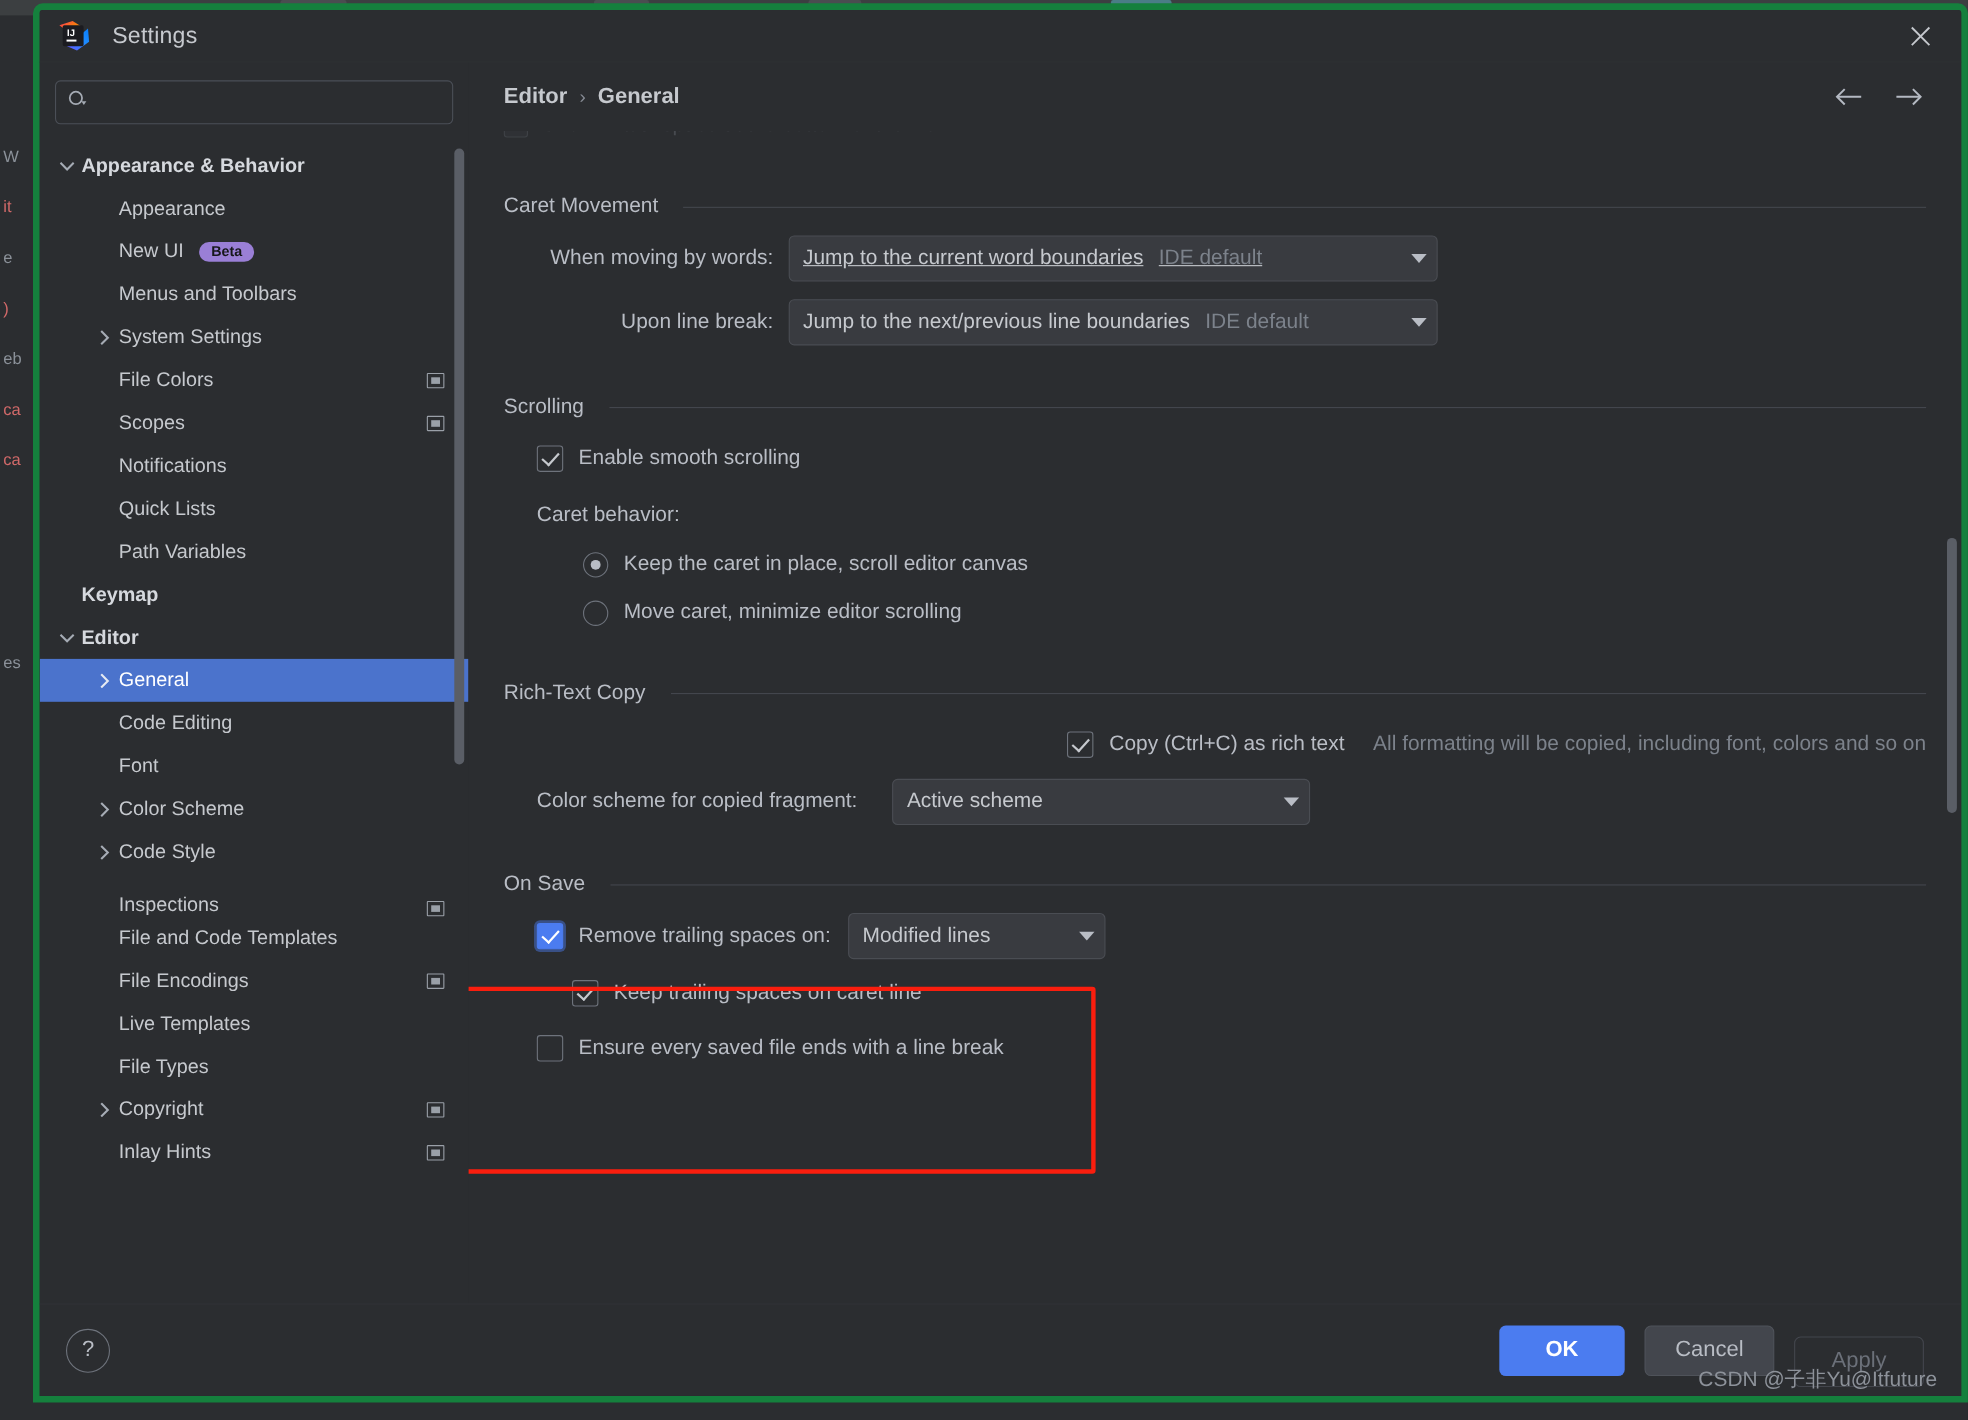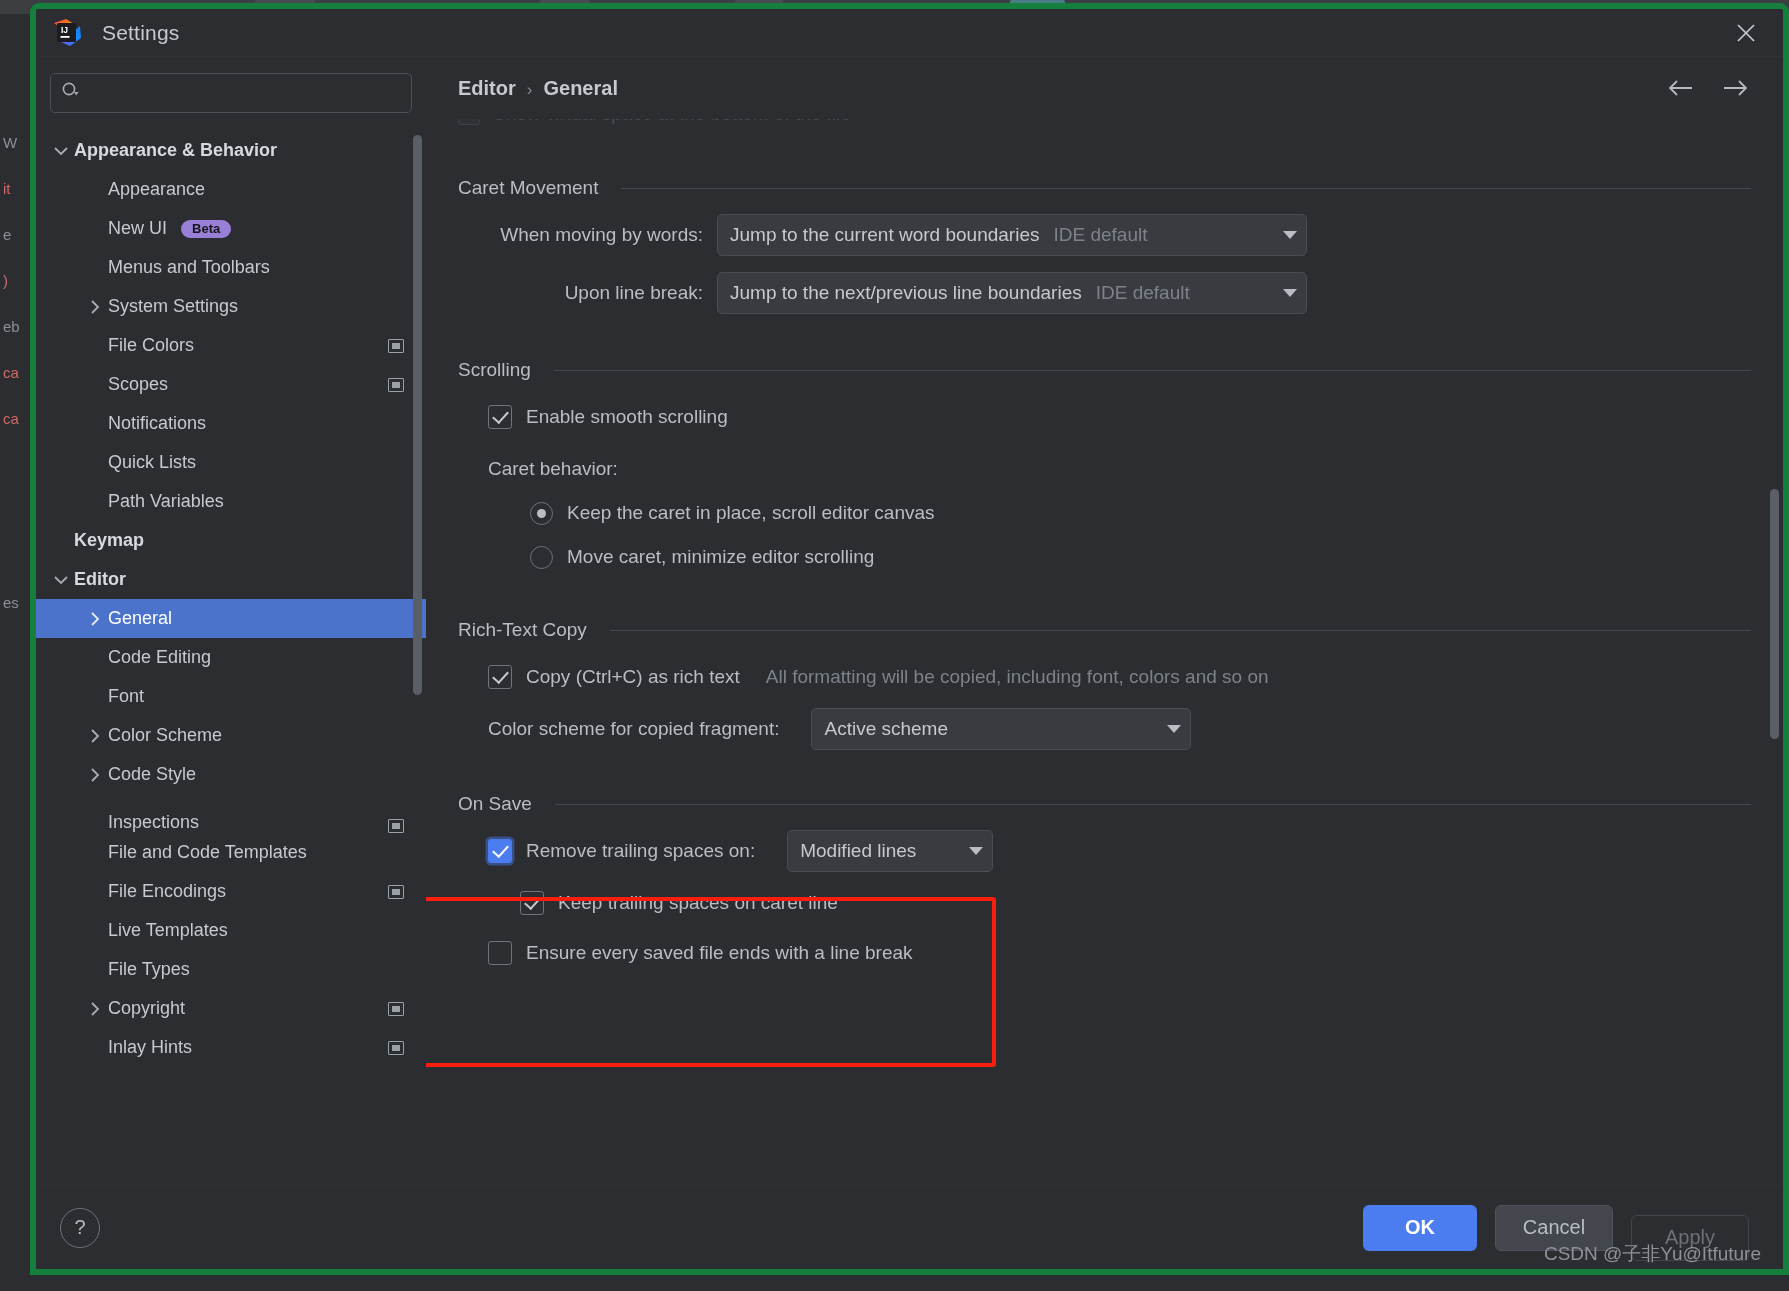--- a/index.html
+++ b/index.html
@@ -705,7 +705,7 @@
 
           <div class="row" style="margin-top:10px;">
             <span class="lbl" style="width:245px;text-align:right;margin-right:14px;">When moving by words:</span>
-            <div class="combo" style="width:590px;">
+            <div class="combo" style="width:590px;text-decoration:underline;">
               <span class="cval">Jump to the current word boundaries</span>
               <span class="chint">IDE default</span>
               <span class="arrow">

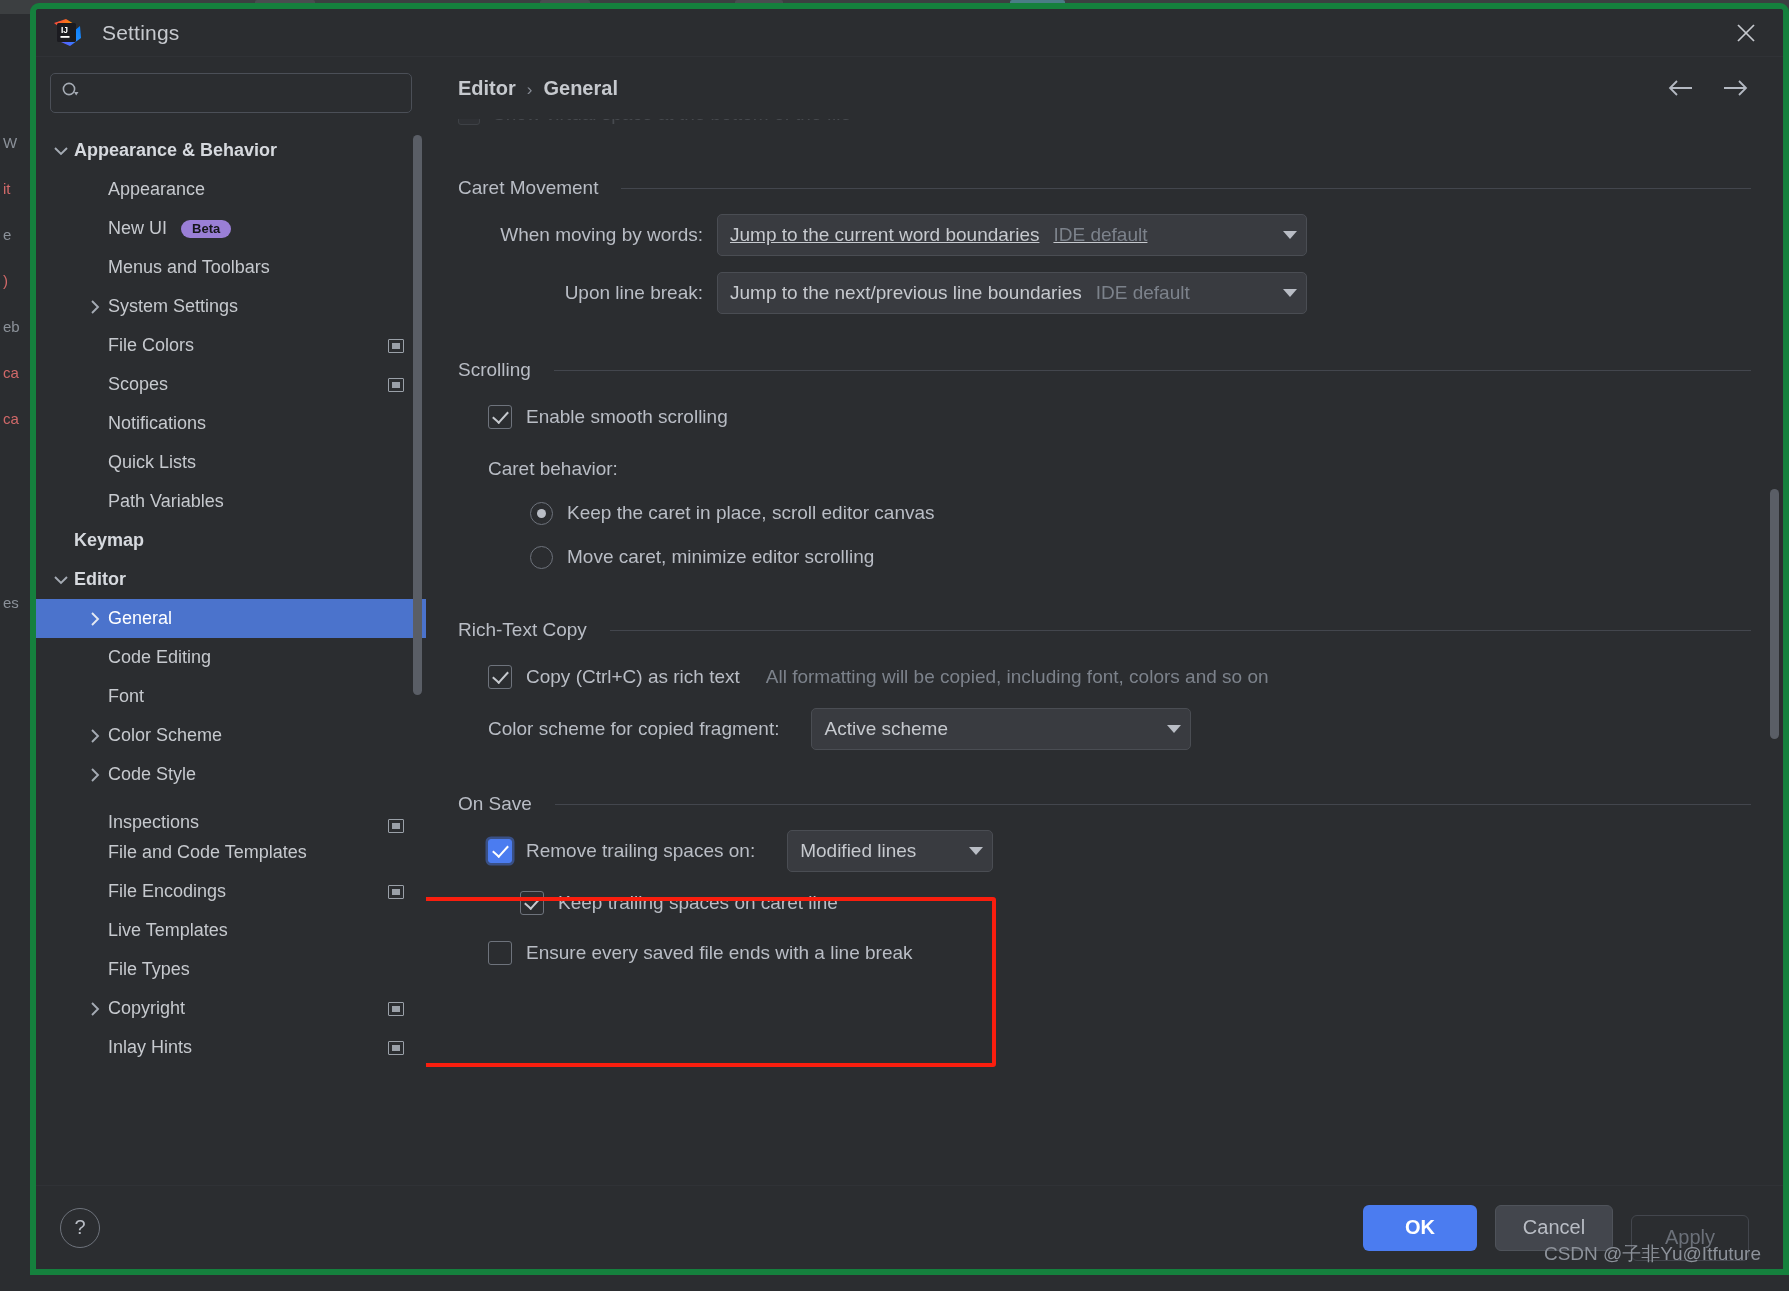--- a/index.html
+++ b/index.html
@@ -762,7 +762,7 @@
             <span class="sline"></span>
           </div>
 
-          <div class="row" style="padding-left:30px;margin-top:8px;">
+          <div class="row" style="padding-left:30px;margin-top:8px;justify-content:flex-end;">
             <span class="cbx checked"></span>
             <span class="cbx-label">Copy (Ctrl+C) as rich text</span>
             <span class="hint-text">All formatting will be copied, including font, colors and so on</span>

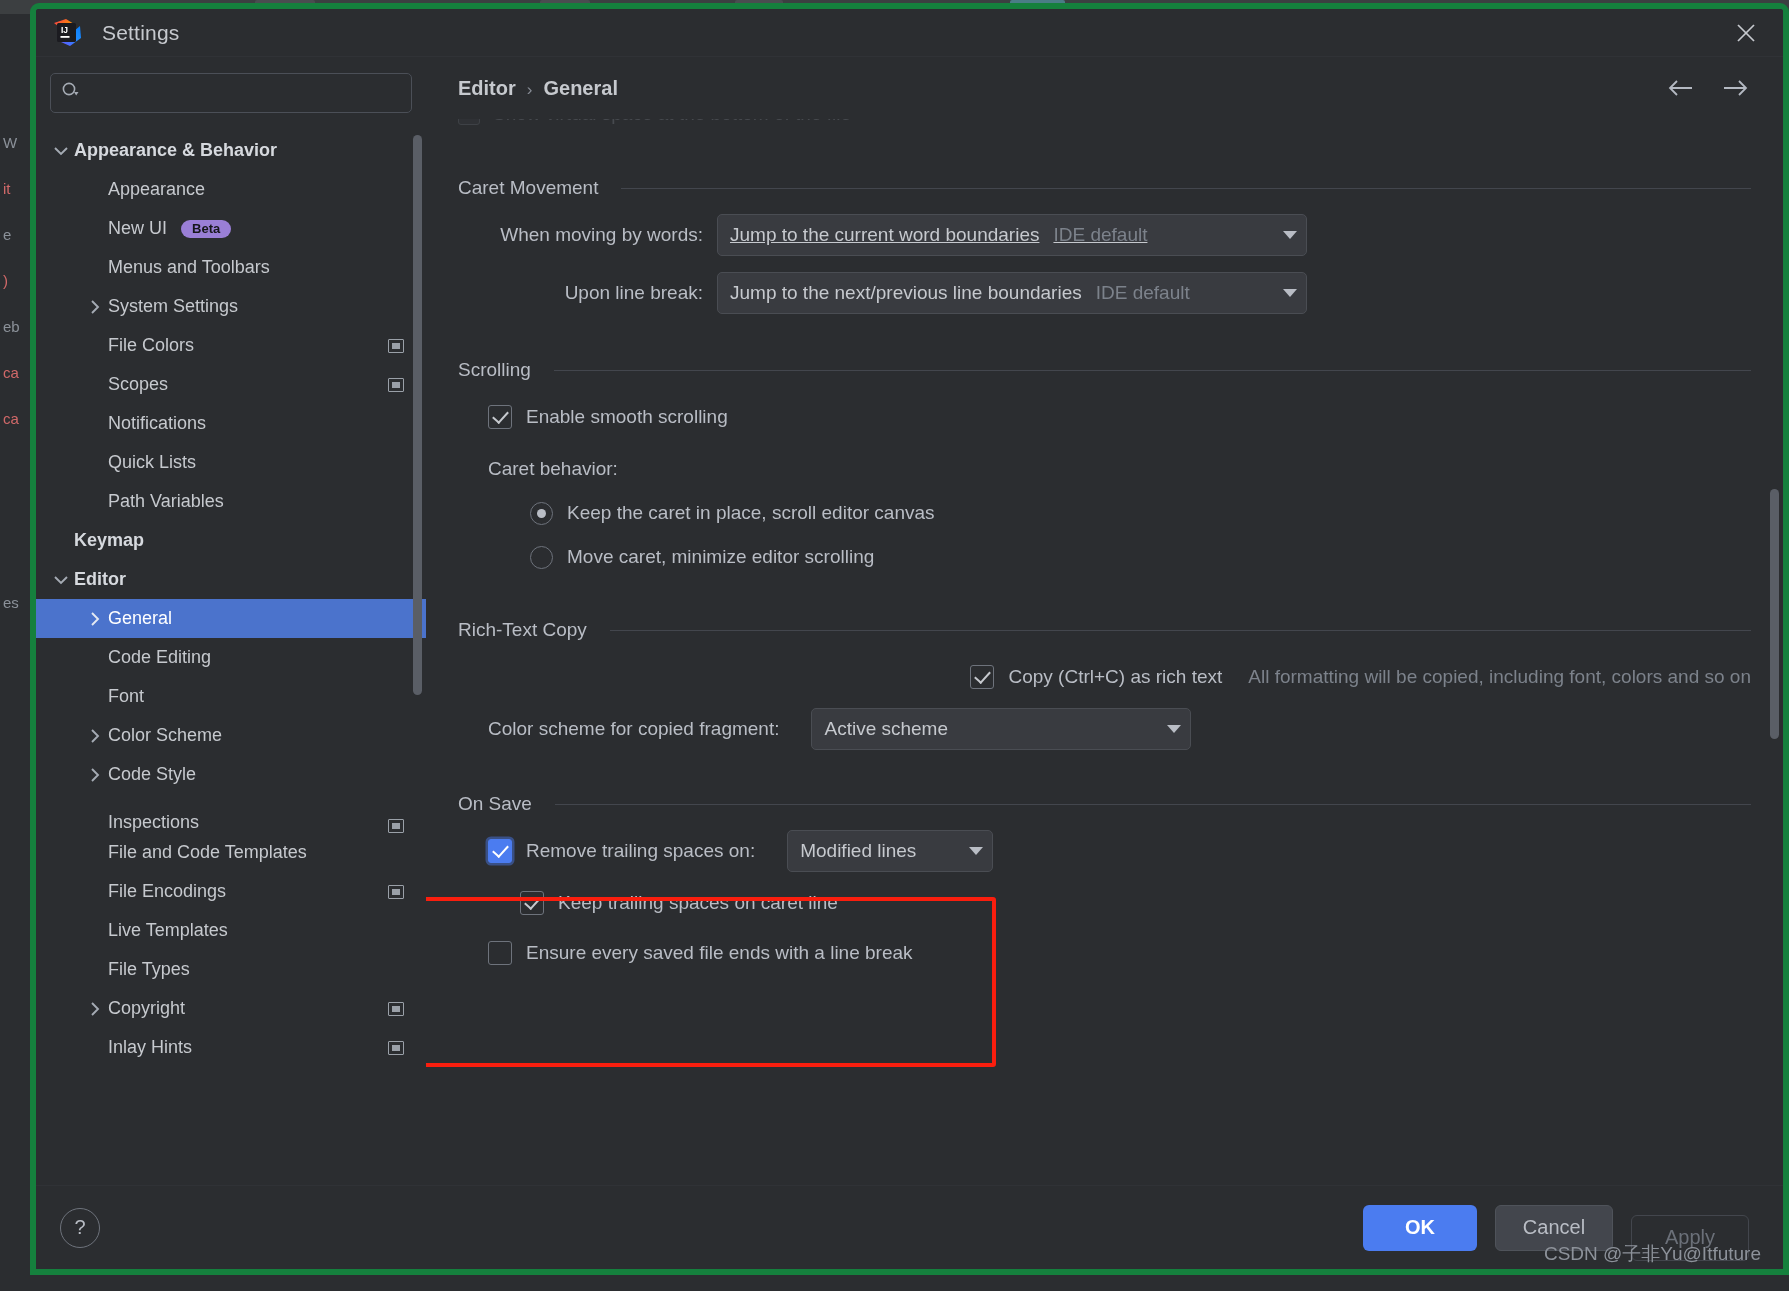--- a/index.html
+++ b/index.html
@@ -790,7 +790,7 @@
           <div class="row" style="padding-left:30px;margin-top:8px;">
             <span class="cbx checked accent"></span>
             <span class="cbx-label">Remove trailing spaces on:</span>
-            <div class="combo" style="width:206px;margin-left:32px;">
+            <div class="combo" style="width:234px;margin-left:16px;">
               <span class="cval">Modified lines</span>
               <span class="arrow">
                 <svg width="16" height="10" viewBox="0 0 16 10">

